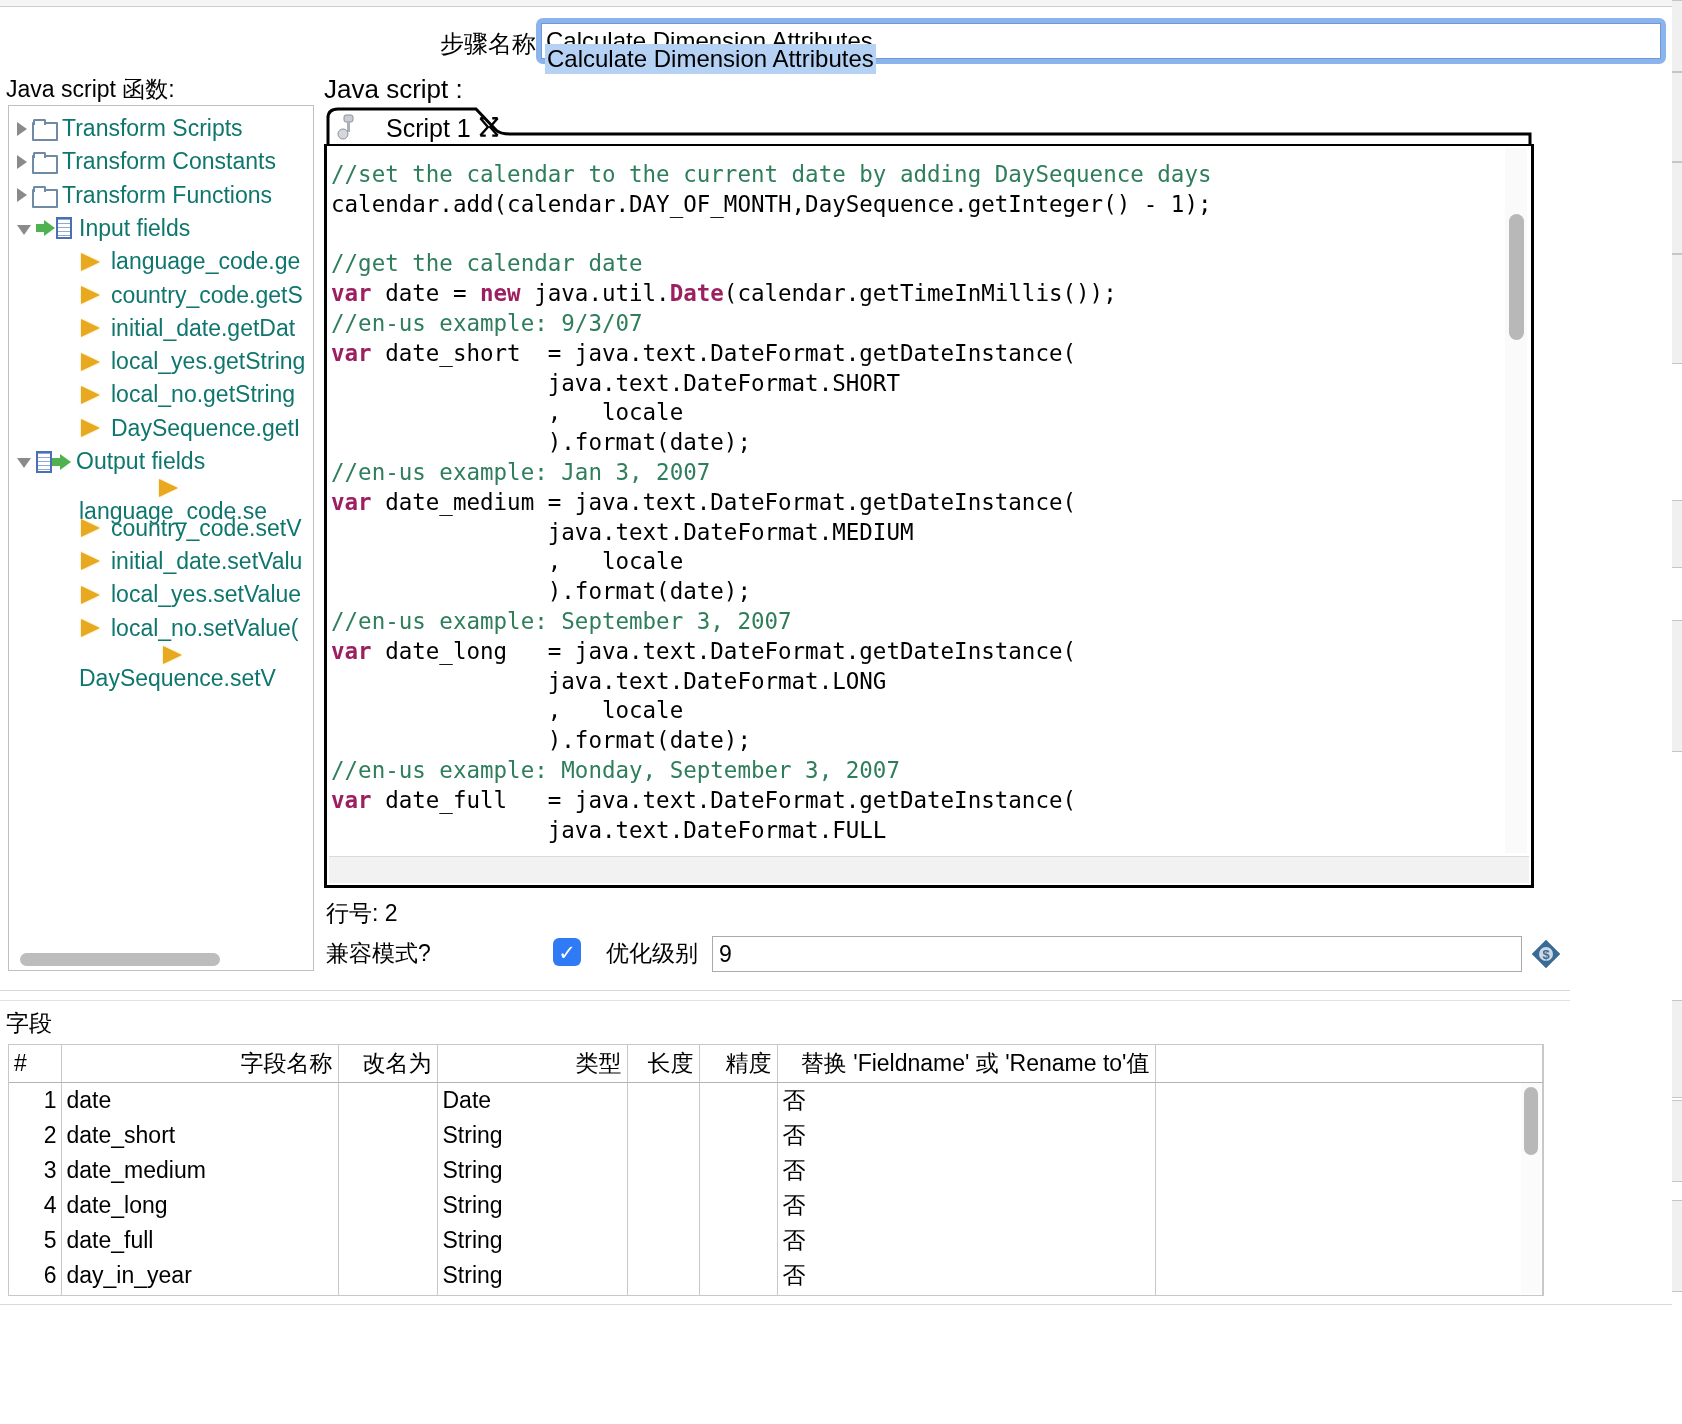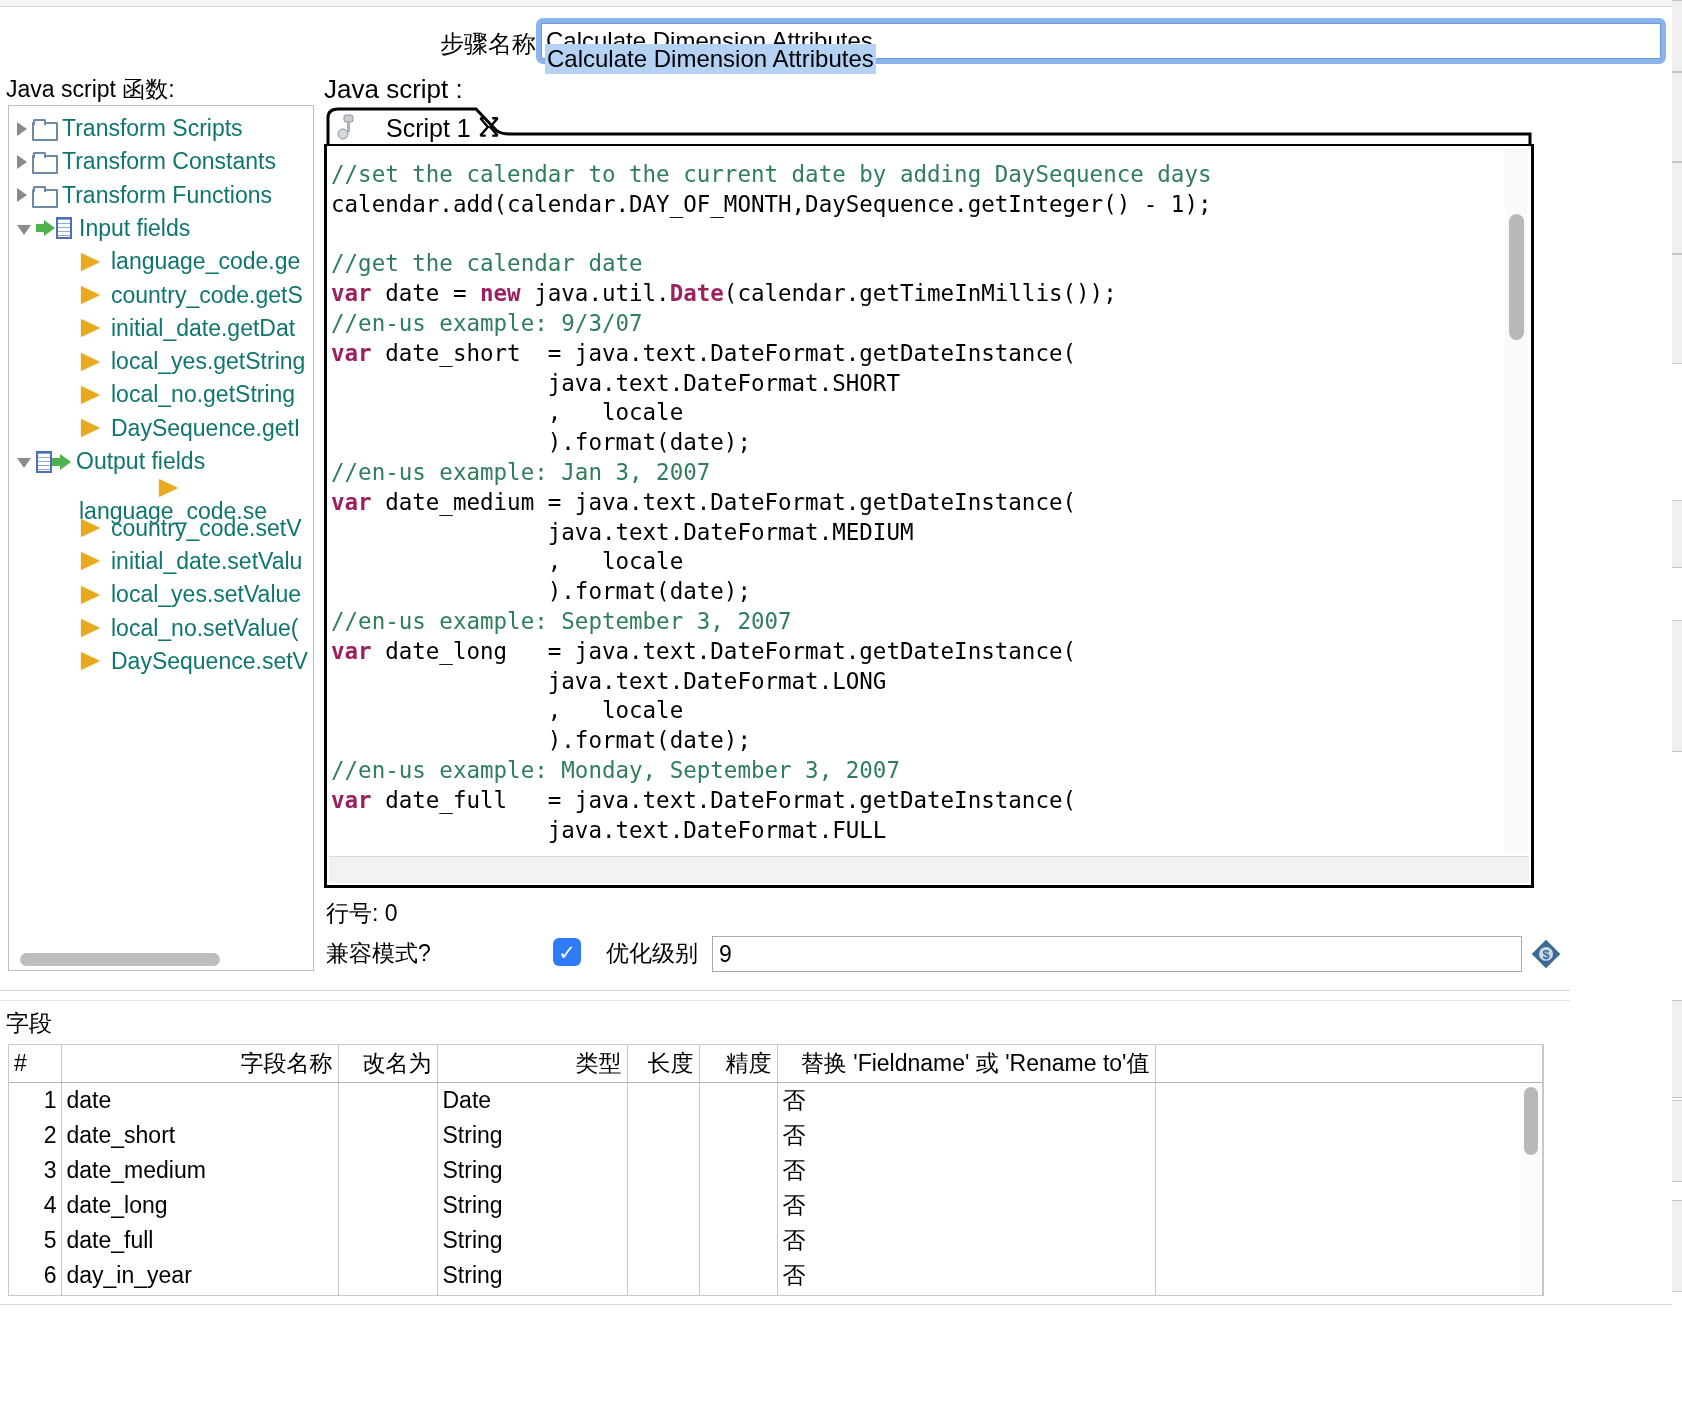--- a/index.html
+++ b/index.html
@@ -379,7 +379,7 @@
         <span class="ico-yellowarrow"></span>
         <span>local_no.setValue(</span>
       </div>
-      <div class="tnode" style="top: 538.8px; padding-left: 70px;">
+      <div class="tnode" style="top: 538.8px; padding-left: 70px; flex-direction: column;">
         <span class="ico-yellowarrow"></span>
         <span>DaySequence.setV</span>
       </div>

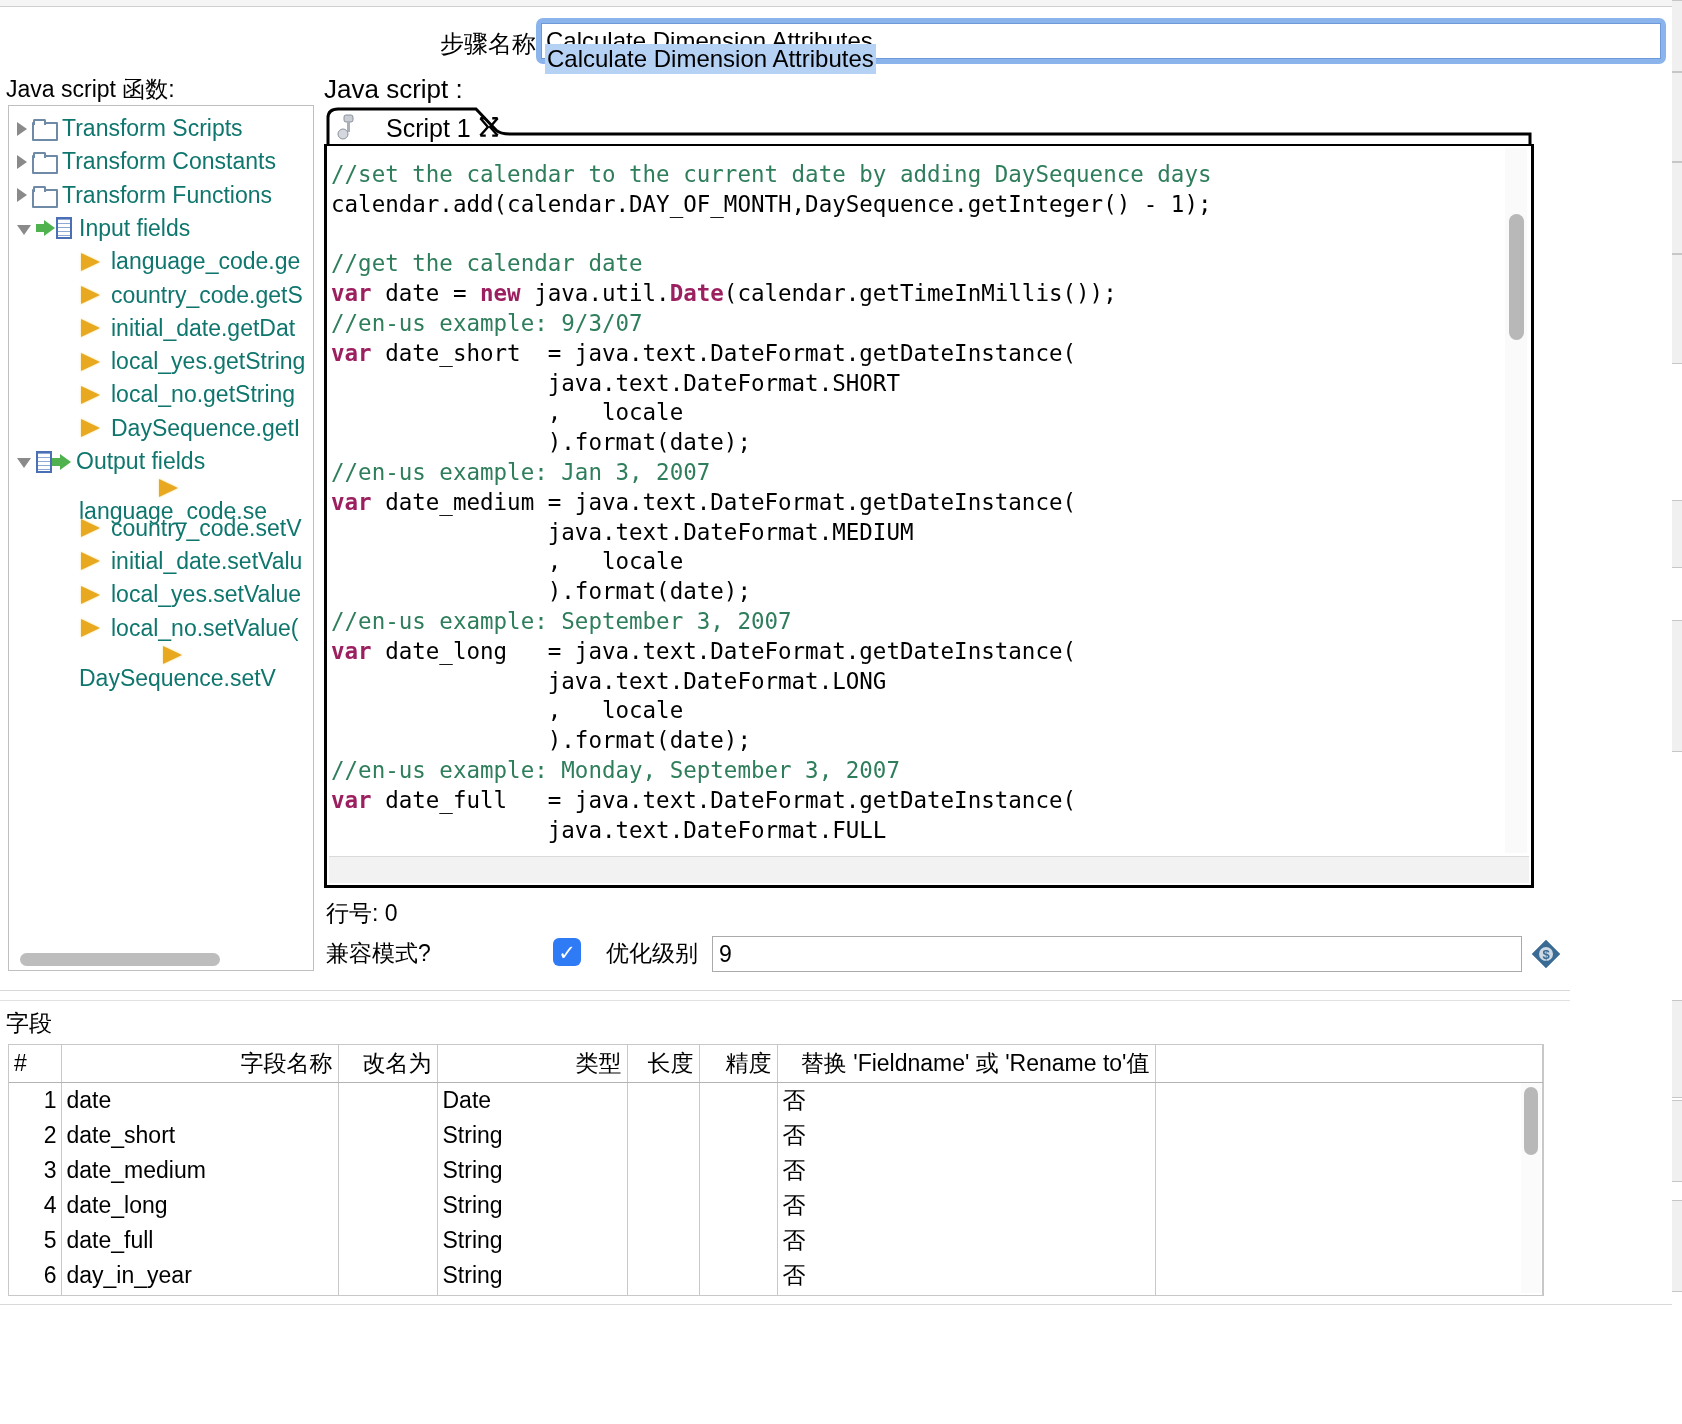--- a/index.html
+++ b/index.html
@@ -438,7 +438,7 @@
   </div>
 </div>
 
-<div class="lineno">行号: 0</div>
+<div class="lineno">行号: 2</div>
 
 <div class="compat-label">兼容模式?</div>
 <div class="compat-check">

